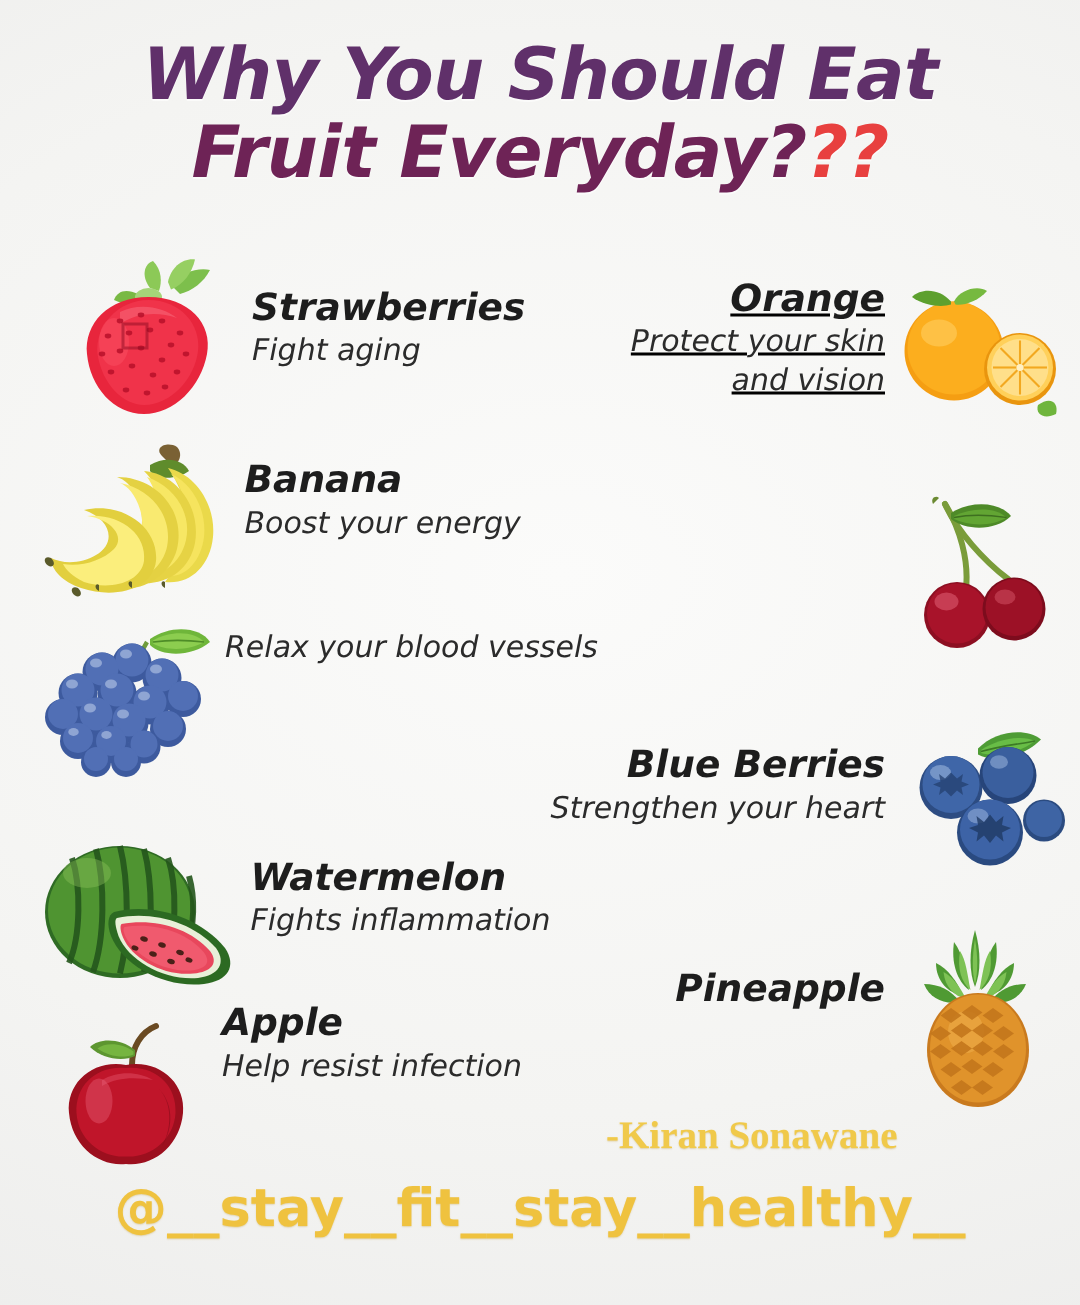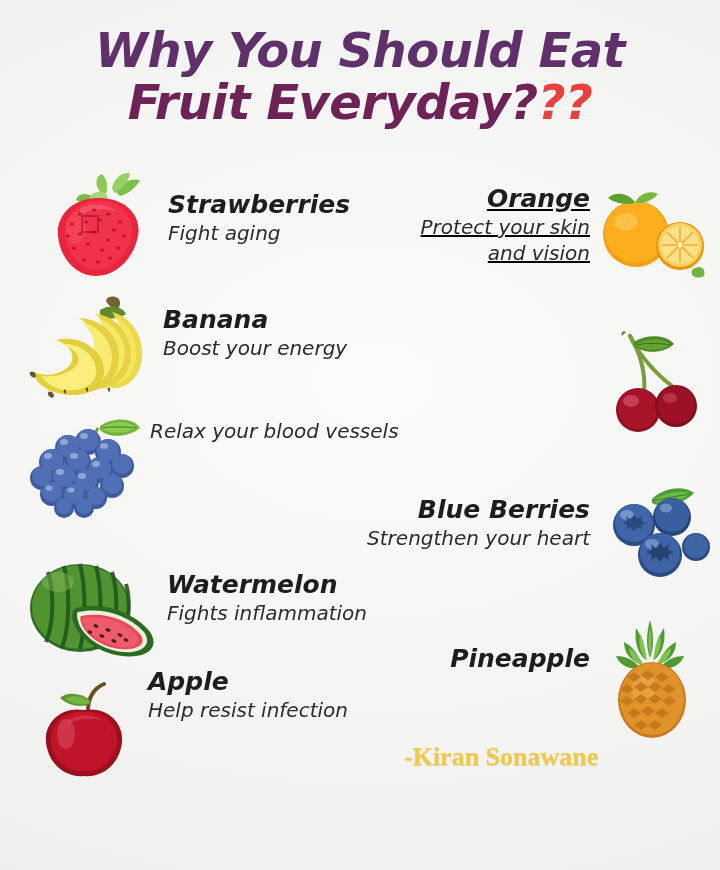--- a/index.html
+++ b/index.html
@@ -419,6 +419,7 @@
   </div>
 
   <div class="byline" style="left:404px; top:742px;">-Kiran Sonawane</div>
+  <div class="handle" style="top:786px;">@__stay__fit__stay__healthy__</div>
 
 </div>
 

